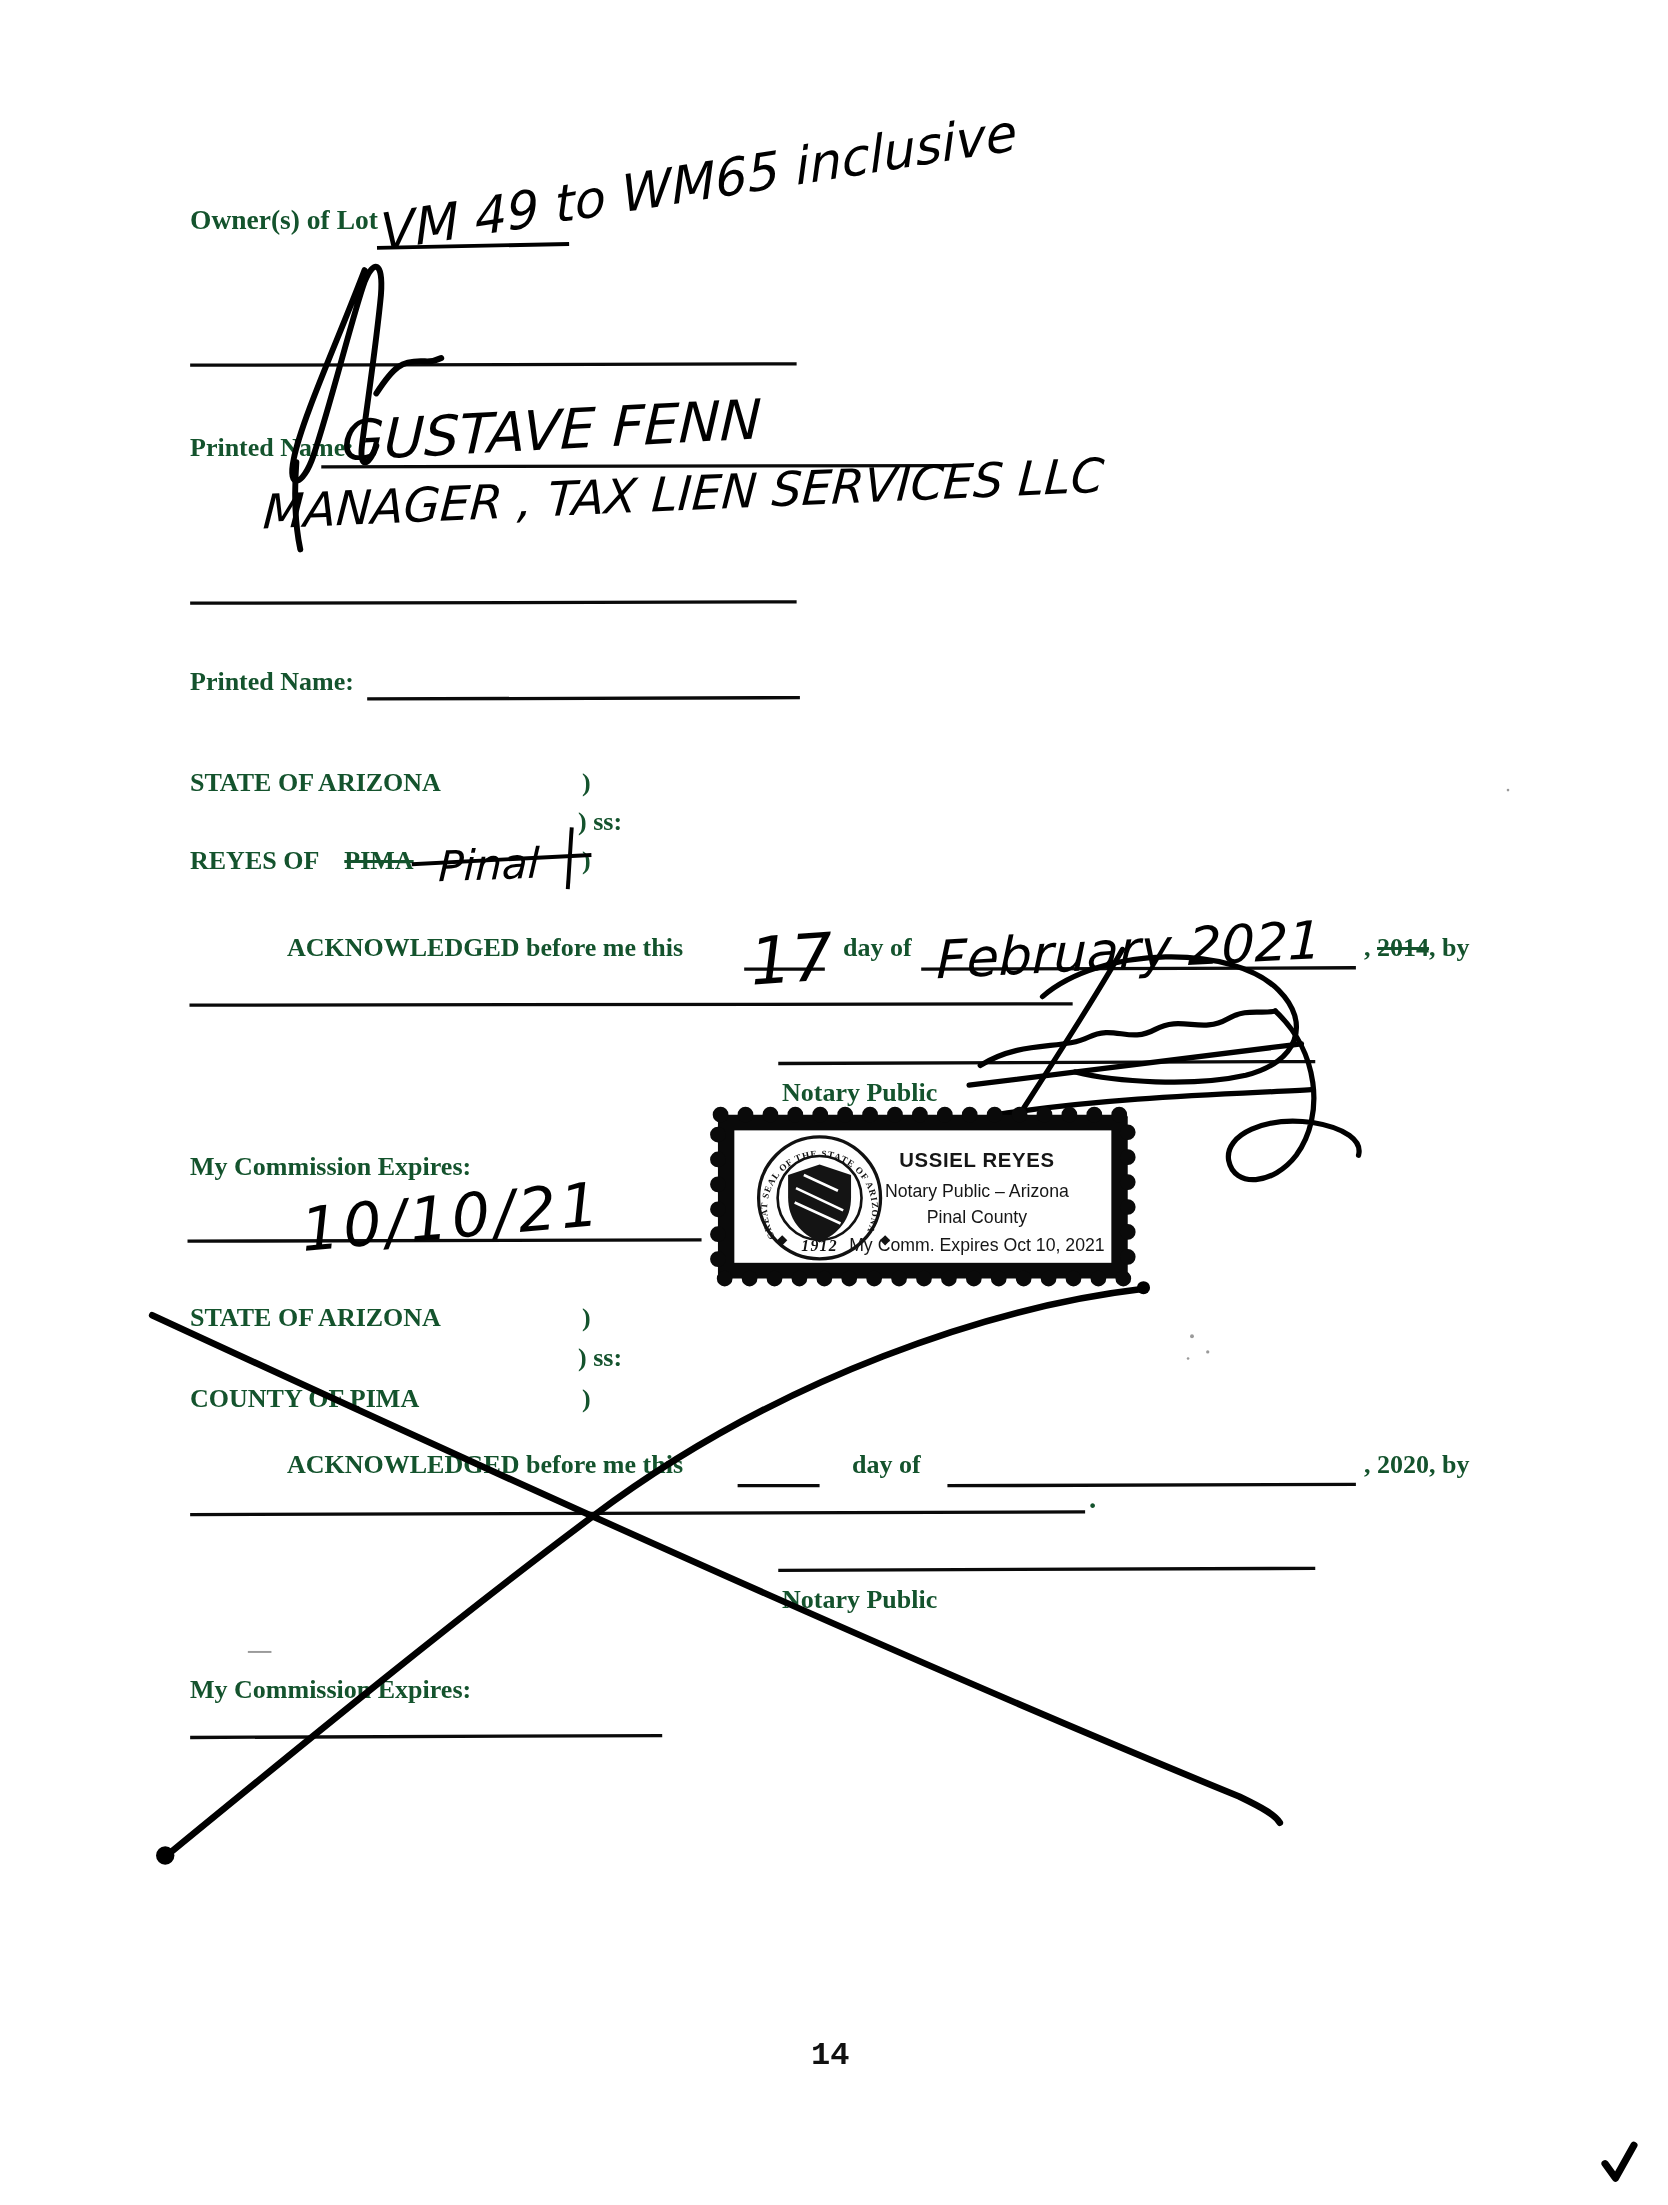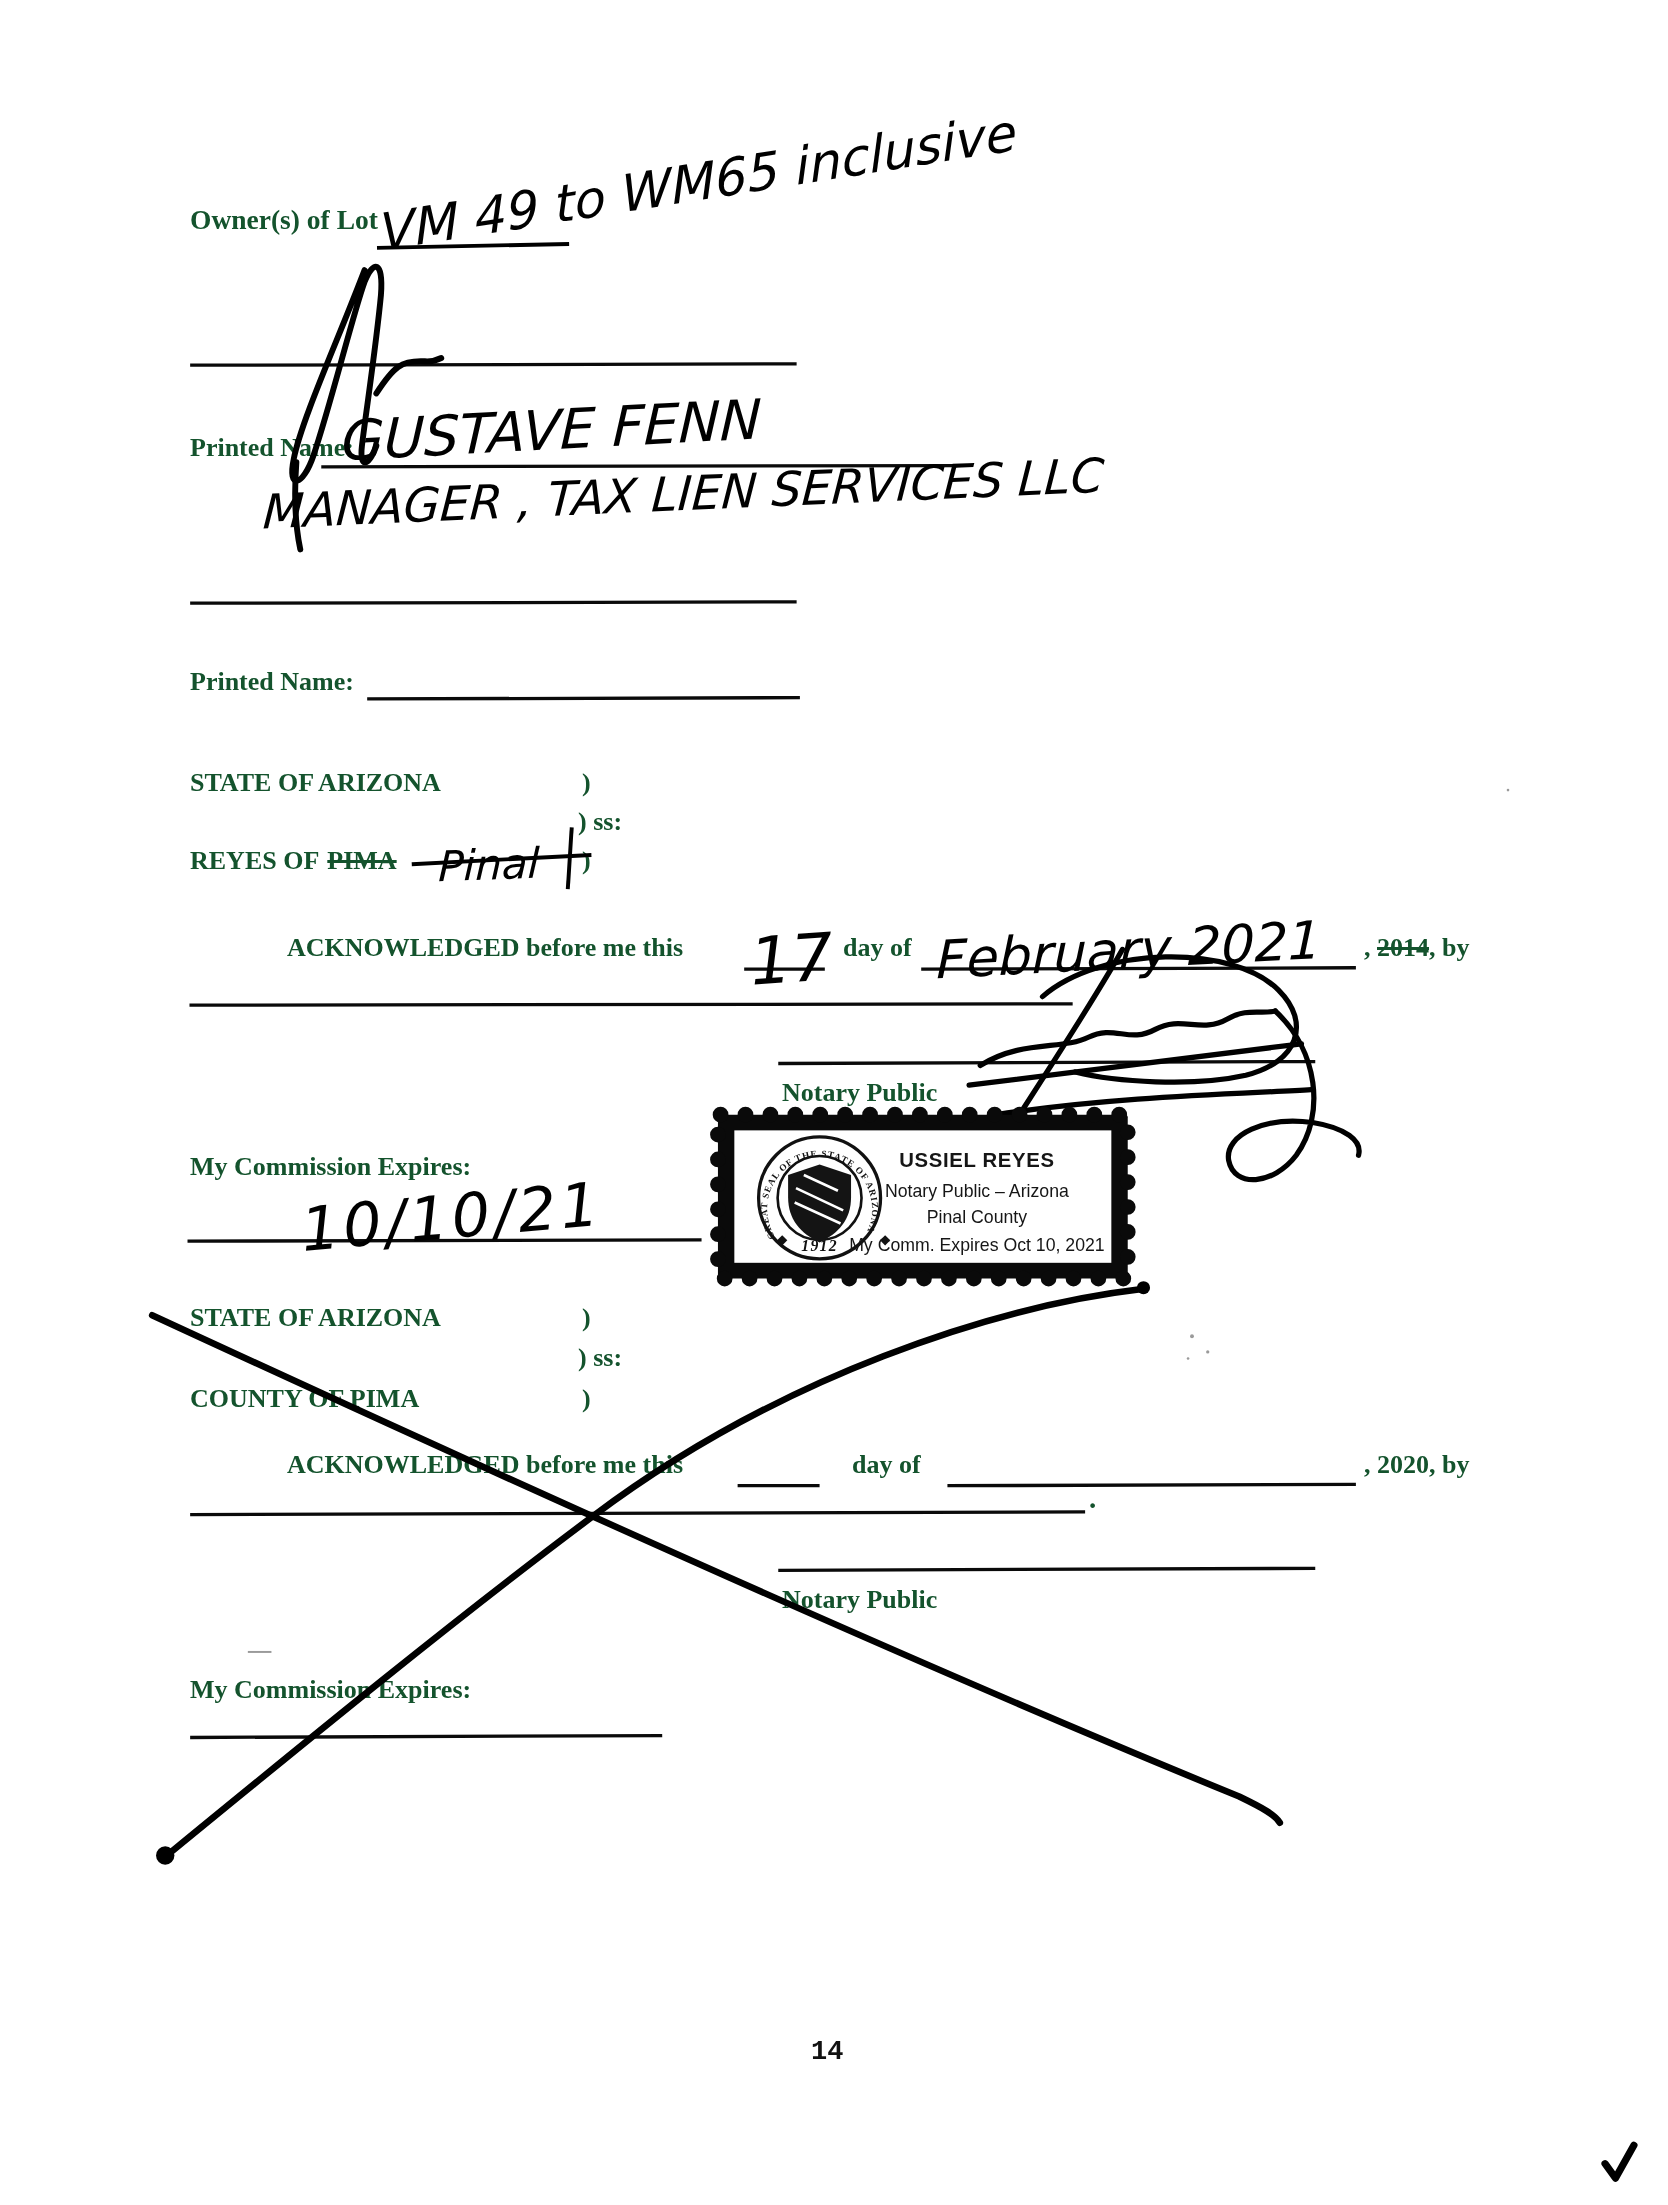--- a/index.html
+++ b/index.html
@@ -56,7 +56,7 @@
   <div class="abs doc" style="left:190px;top:769px;">STATE OF ARIZONA</div>
   <div class="abs doc" style="left:582px;top:769px;">)</div>
   <div class="abs doc" style="left:578px;top:808px;">) ss:</div>
-  <div class="abs doc" style="left:190px;top:847px;"><span>REYES OF</span><span class="struck" style="margin-left:8px;">PIMA</span></div>
+  <div class="abs doc" style="left:190px;top:847px;"><span>REYES OF</span><span class="struck" style="margin-left:25px;">PIMA</span></div>
   <div class="abs doc" style="left:582px;top:847px;">)</div>
 
   <div class="abs doc" style="left:287px;top:934px;">ACKNOWLEDGED before me this</div>

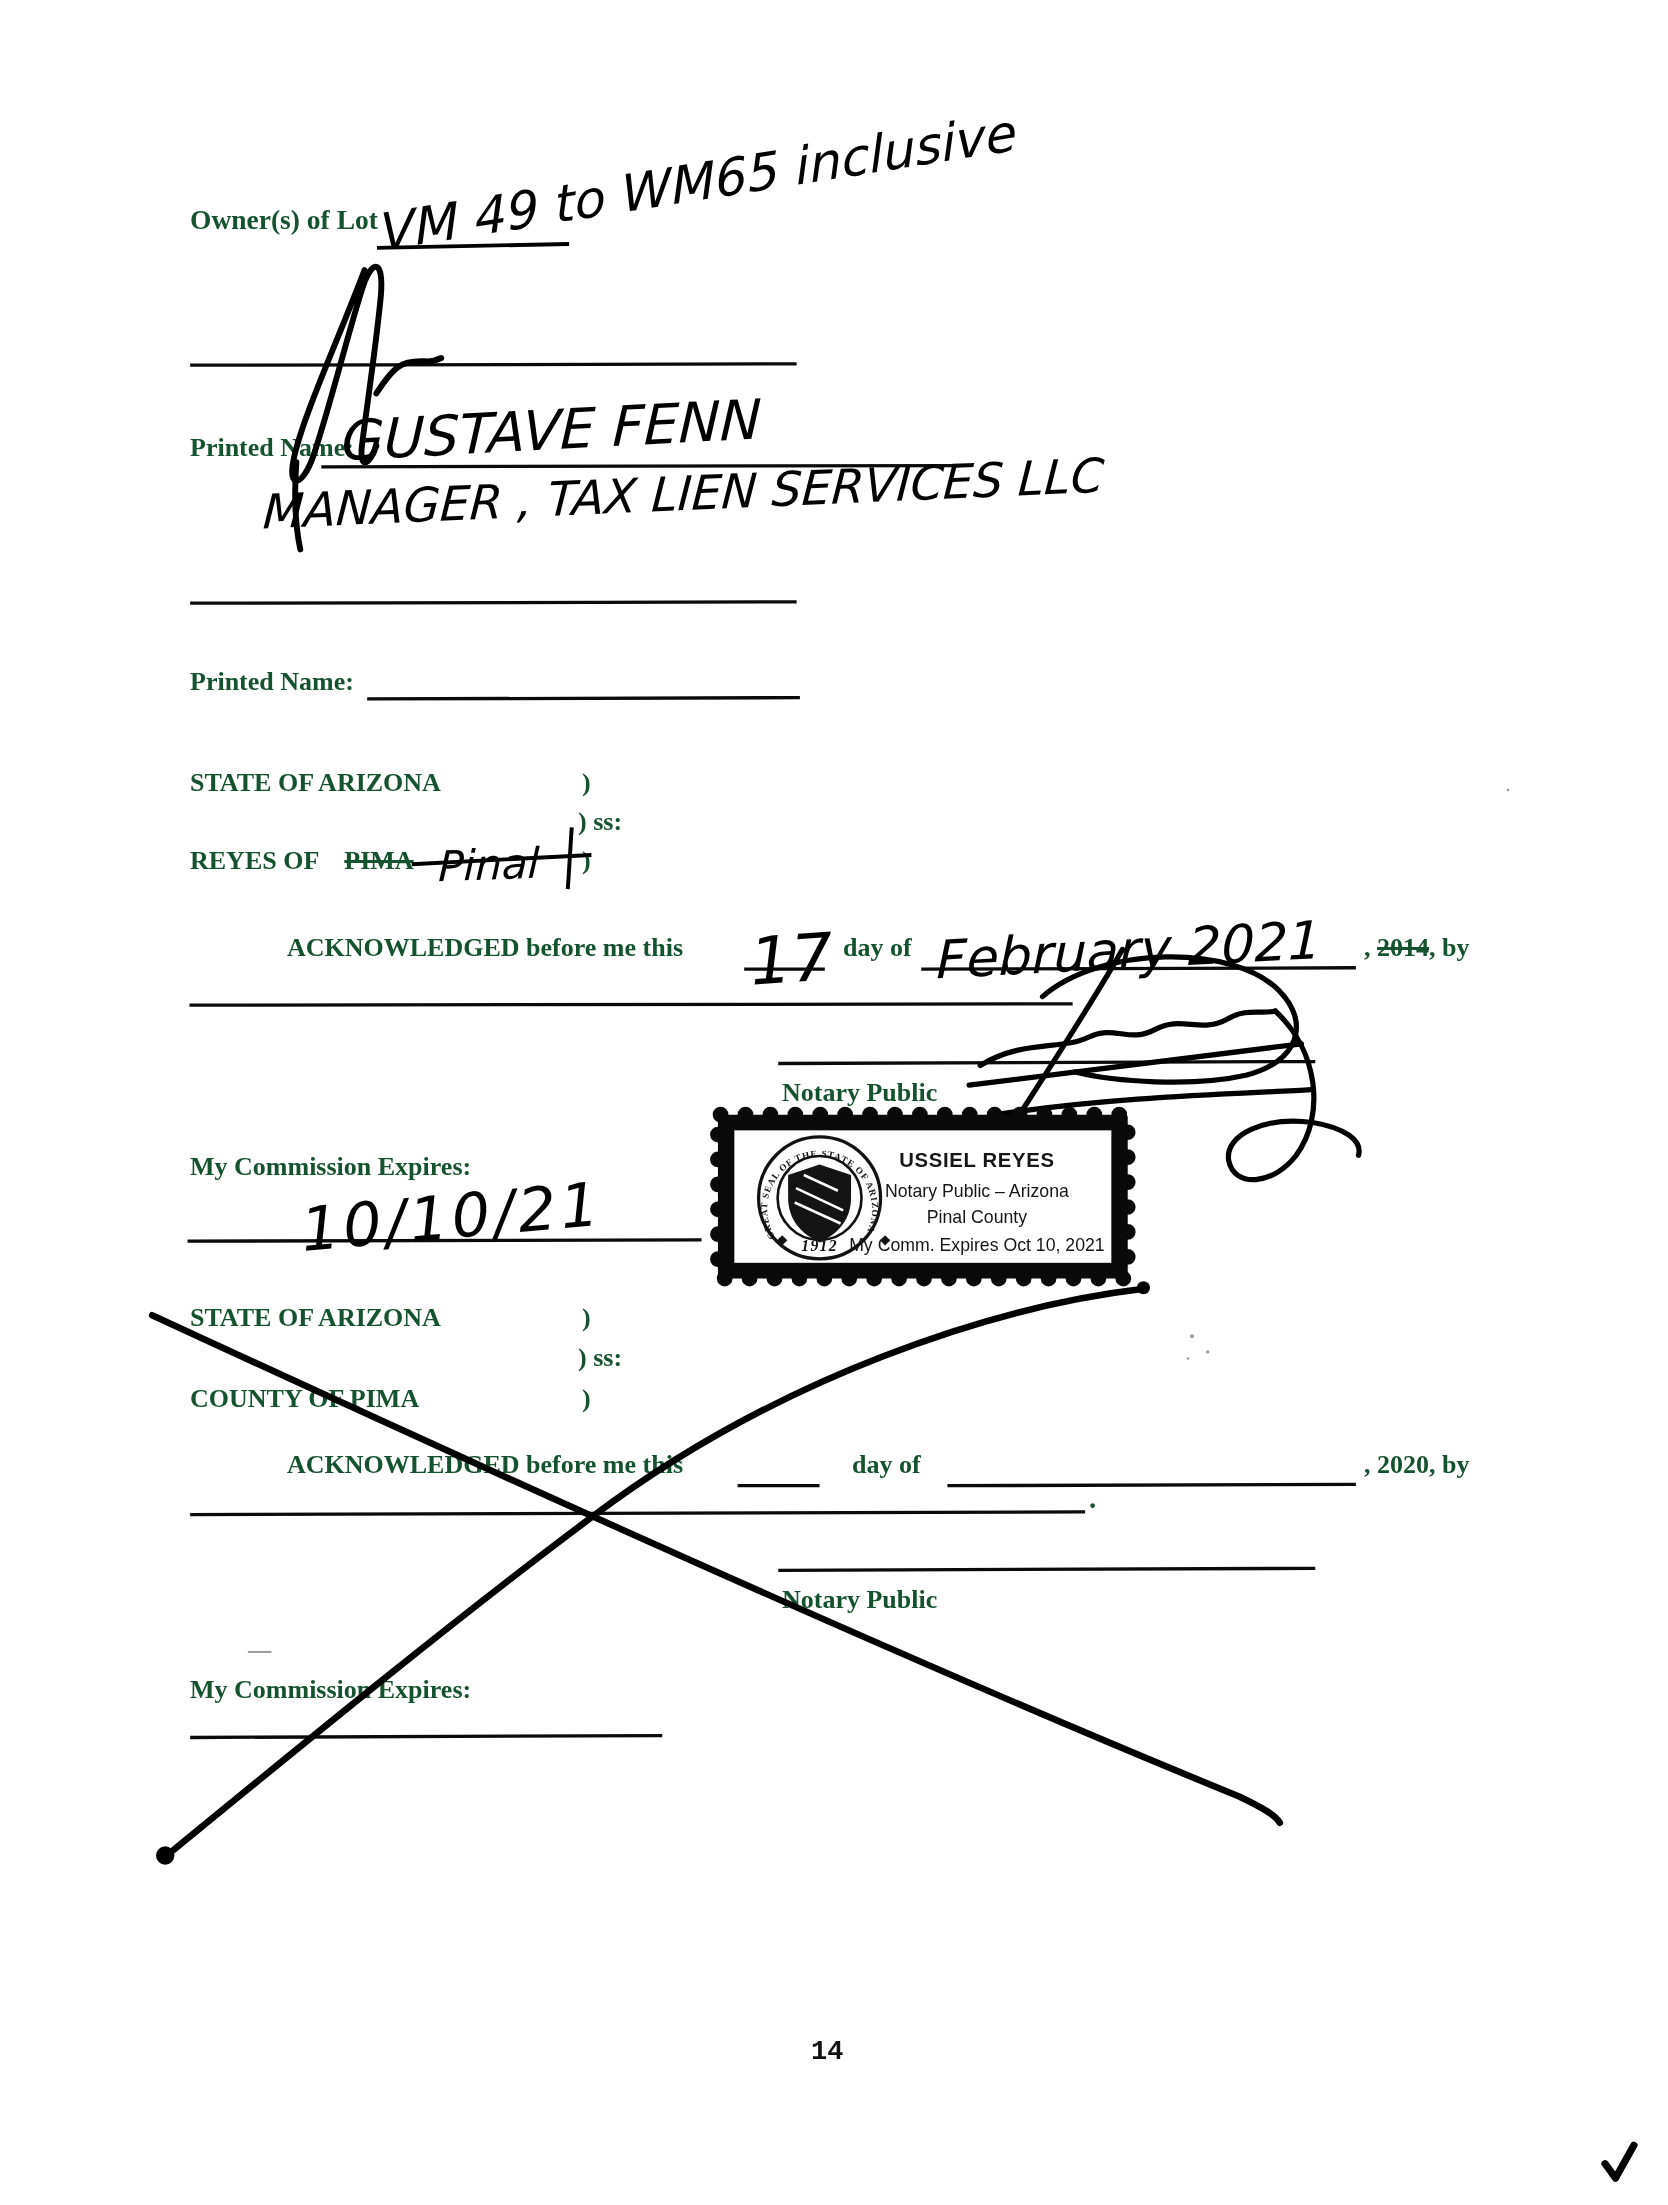--- a/index.html
+++ b/index.html
@@ -82,7 +82,7 @@
 
   <div class="abs doc" style="left:190px;top:1676px;">My Commission Expires:</div>
 
-  <div class="abs mono" style="left:811px;top:2037px;font-size:27px;">14</div>
+  <div class="abs mono" style="left:811px;top:2037px;font-size:32px;">14</div>
 
   <svg width="1668" height="2205" viewBox="0 0 2544 3363">
 

